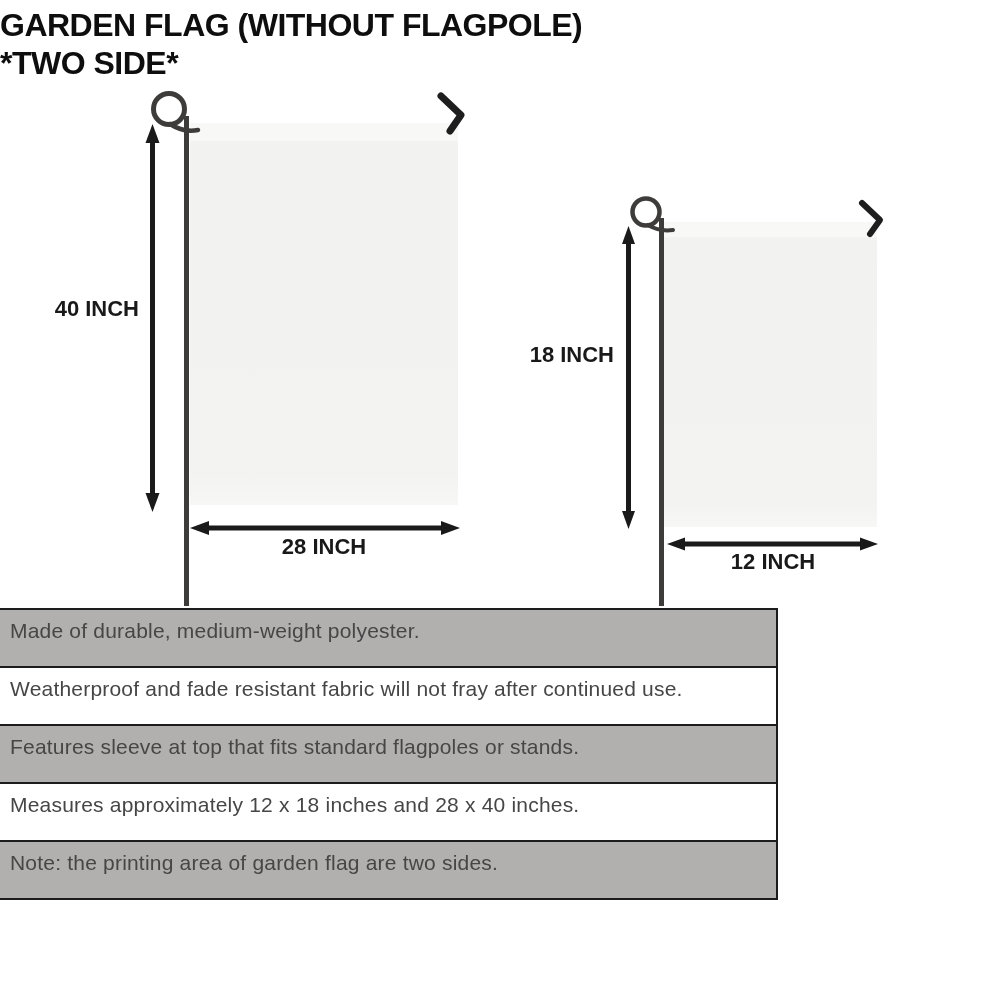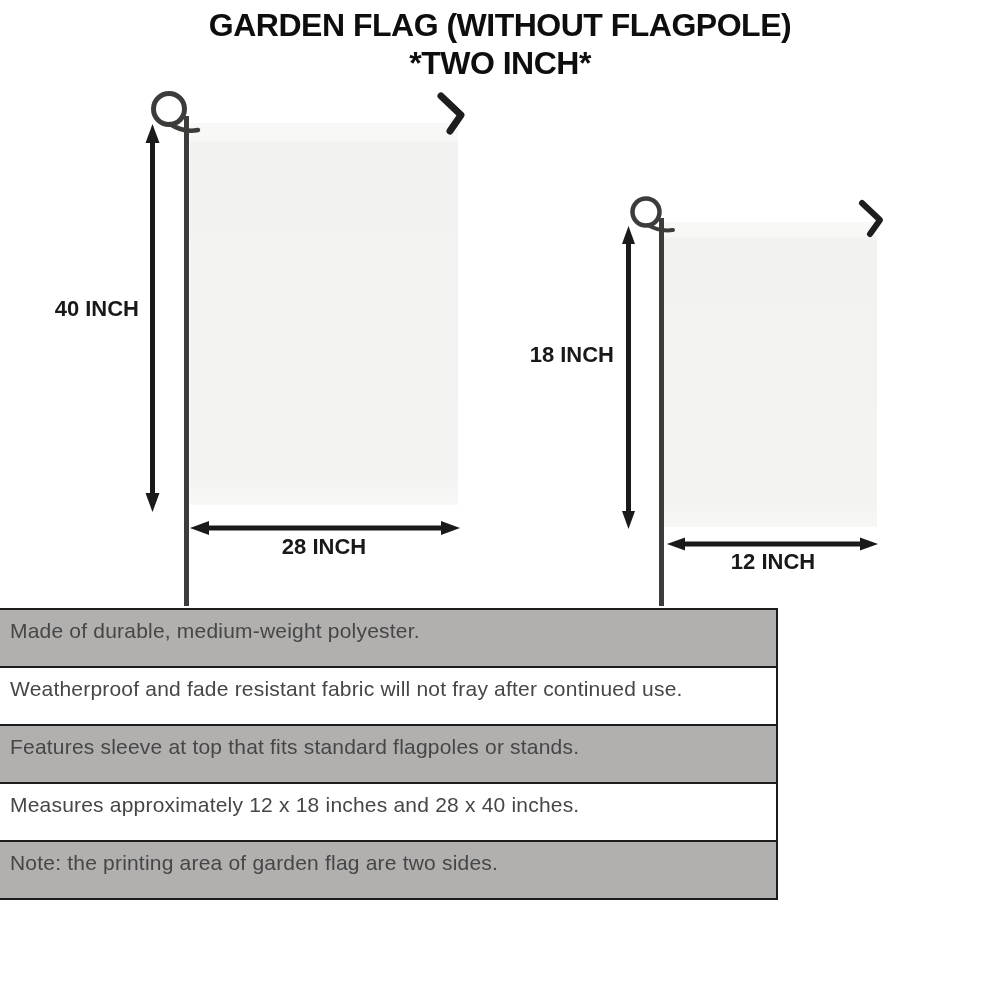--- a/index.html
+++ b/index.html
@@ -8,7 +8,7 @@
     font-family:"Liberation Sans",sans-serif;overflow:hidden;
   }
   .title-block{
-    position:absolute;top:6px;left:0;width:1000px;text-align:center;
+    position:absolute;top:6px;left:0;width:1000px;
     color:#0e0e0e;font-weight:bold;letter-spacing:-0.5px;line-height:38px;
   }
   .title-line1{font-size:32px;}

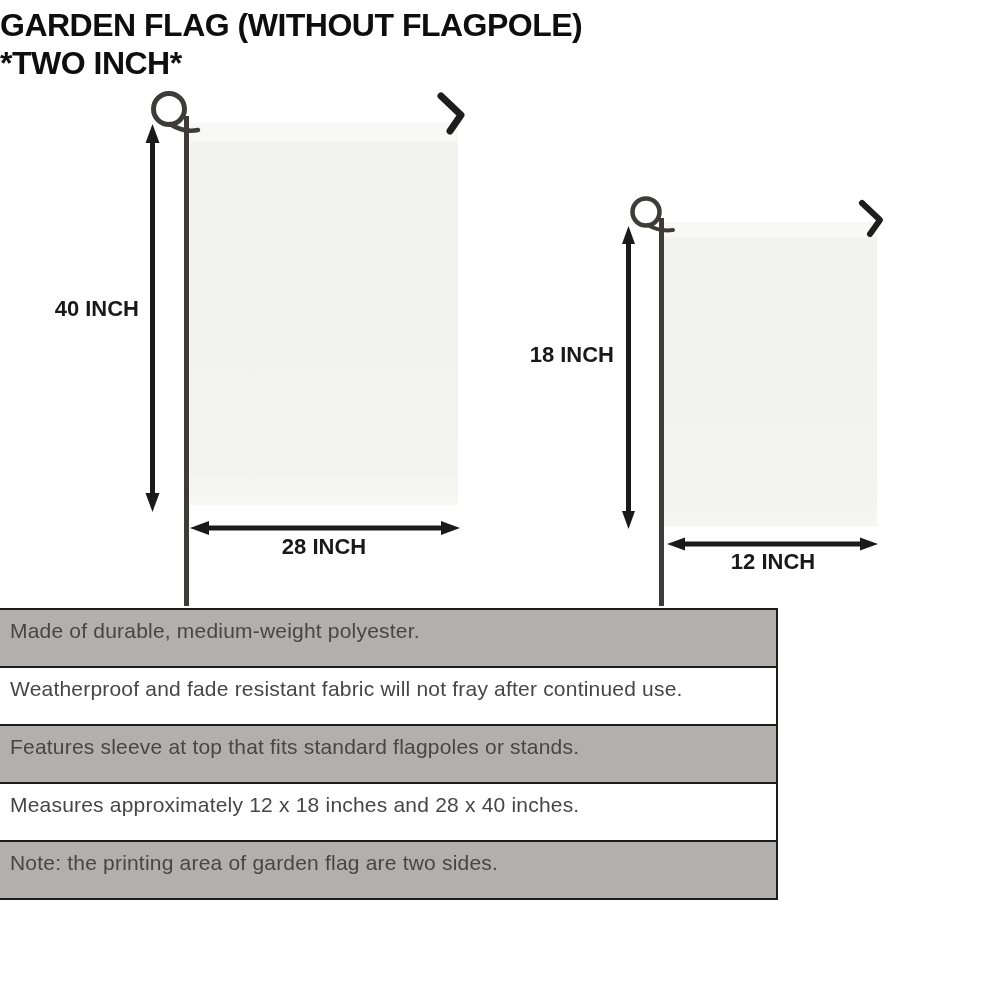--- a/index.html
+++ b/index.html
@@ -33,7 +33,7 @@
 
 <div class="title-block">
   <div class="title-line1">GARDEN FLAG (WITHOUT FLAGPOLE)</div>
-  <div class="title-line2">*TWO INCH*</div>
+  <div class="title-line2">*TWO SIDE*</div>
 </div>
 
 <svg class="diagram-svg" width="1000" height="1000" viewBox="0 0 1000 1000">

